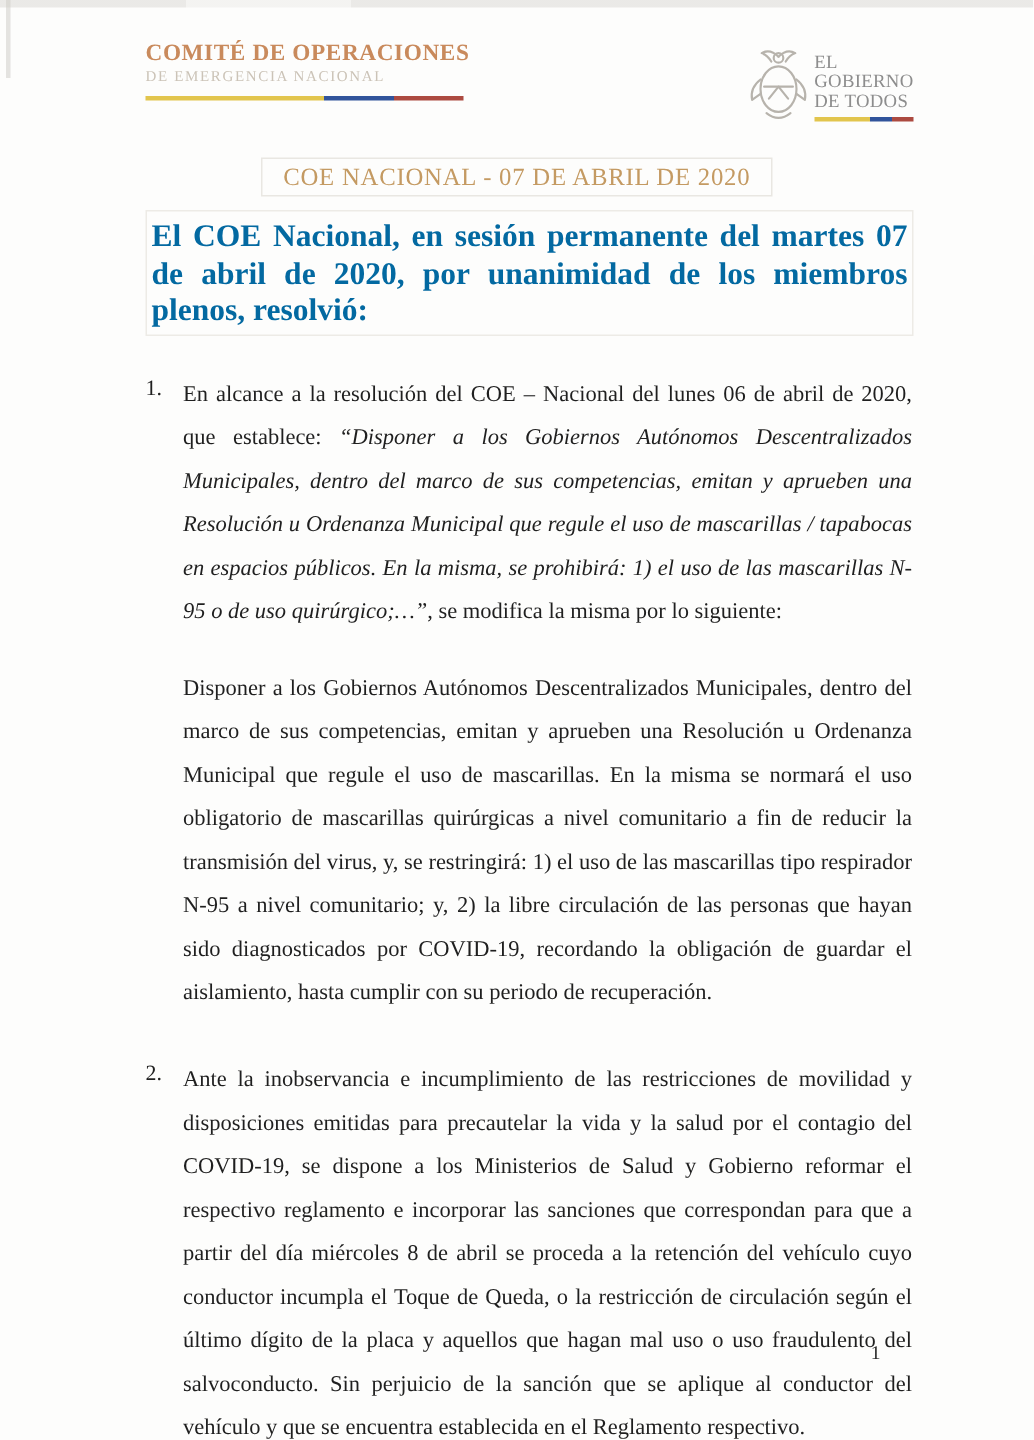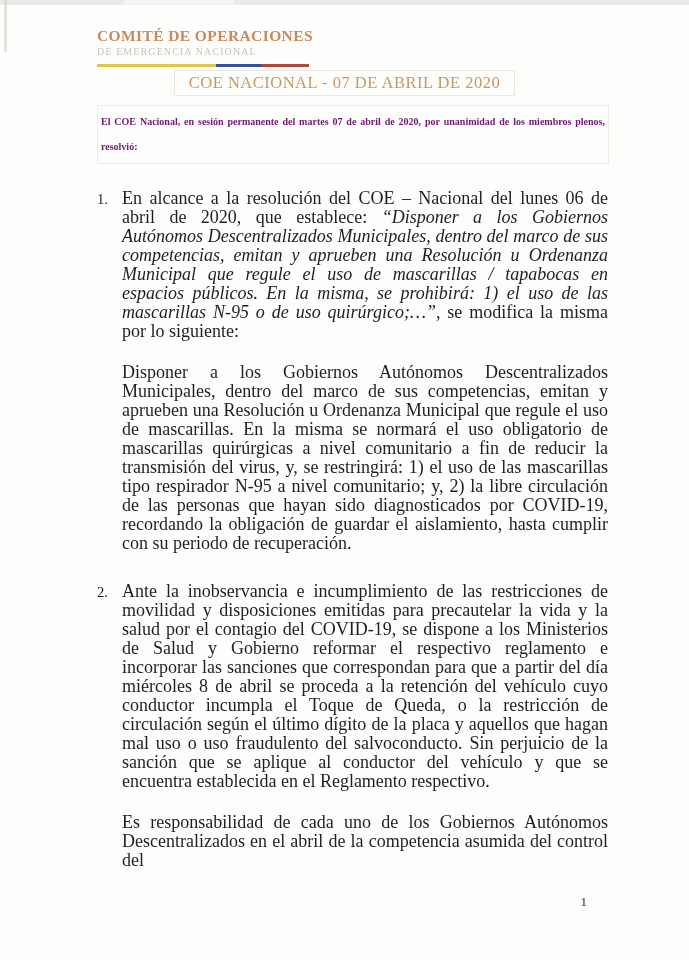--- a/index.html
+++ b/index.html
@@ -77,6 +77,25 @@
       <div class="flag-bar"></div>
     </div>
 
+    <div class="gov-logo">
+      <svg class="crest" viewBox="0 0 60 70" fill="none" stroke="#b7b3ac" stroke-width="1.8" stroke-linecap="round" stroke-linejoin="round">
+        <path d="M30 11 q-7 -7 -14 -3 q5 2 8 7"></path>
+        <path d="M30 11 q7 -7 14 -3 q-5 2 -8 7"></path>
+        <circle cx="30" cy="12" r="4"></circle>
+        <ellipse cx="30" cy="38" rx="15" ry="19"></ellipse>
+        <path d="M15 30 q-9 7 -7 17 l7 -5"></path>
+        <path d="M45 30 q9 7 7 17 l-7 -5"></path>
+        <path d="M18 36 h24"></path>
+        <path d="M22 46 l8 -10 8 10"></path>
+        <path d="M20 58 q10 8 20 0"></path>
+      </svg>
+      <div class="gov-text">
+        <div>EL</div>
+        <div>GOBIERNO</div>
+        <div>DE TODOS</div>
+        <div class="flag-bar"></div>
+      </div>
+    </div>
   </div>
 
   <div class="subtitle-row">

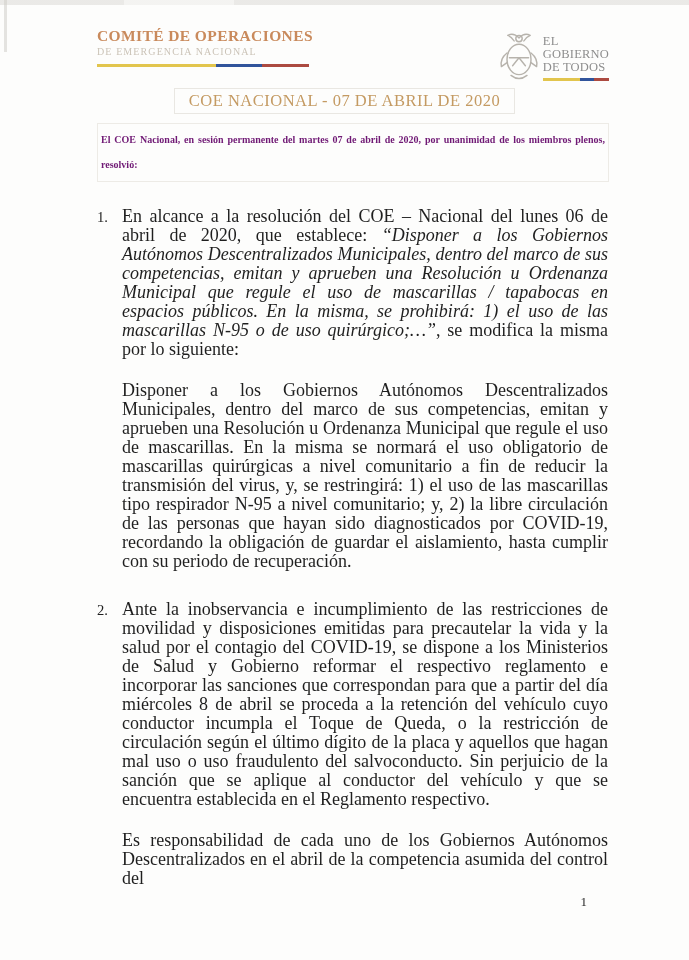--- a/index.html
+++ b/index.html
@@ -47,7 +47,7 @@
     padding:0 44px 3px;border-bottom:2px solid var(--title-brown);}
   .subtitle-row{text-align:center;margin-top:3px;}
   .subtitle-box{display:inline-block;border:1px solid #e9e7e2;padding:2px 14px;
-    font-size:16.5px;letter-spacing:.5px;color:var(--subtitle-tan);}
+    font-size:16.5px;letter-spacing:.5px;color:var(--subtitle-tan);margin-top:17px;}
 
   .intro{margin:9px 80px 0 97px;border:1px solid #edebe6;padding:4px 3px;
     font-weight:bold;font-size:10px;line-height:24.5px;text-align:justify;color:#701a75;}

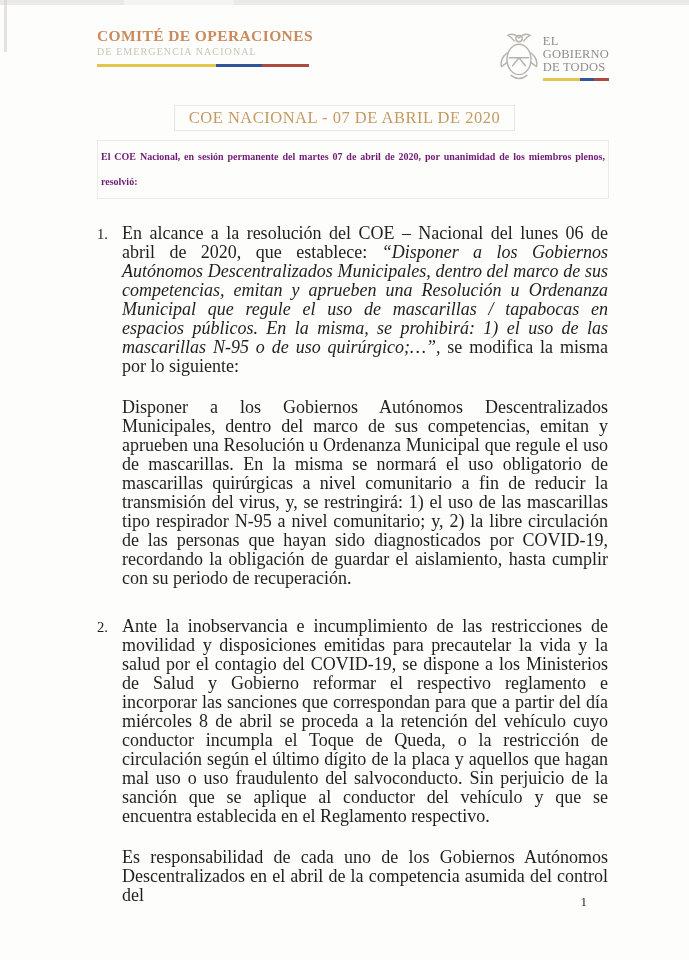--- a/index.html
+++ b/index.html
@@ -50,7 +50,7 @@
     font-size:16.5px;letter-spacing:.5px;color:var(--subtitle-tan);margin-top:17px;}
 
   .intro{margin:9px 80px 0 97px;border:1px solid #edebe6;padding:4px 3px;
-    font-weight:bold;font-size:10px;line-height:24.5px;text-align:justify;color:#701a75;}
+    font-weight:bold;font-size:21px;line-height:24.5px;text-align:justify;color:#0369a1;}
 
   .res-list{margin:25px 81px 0 97px;}
   .res-item{display:flex;margin-top:29px;}

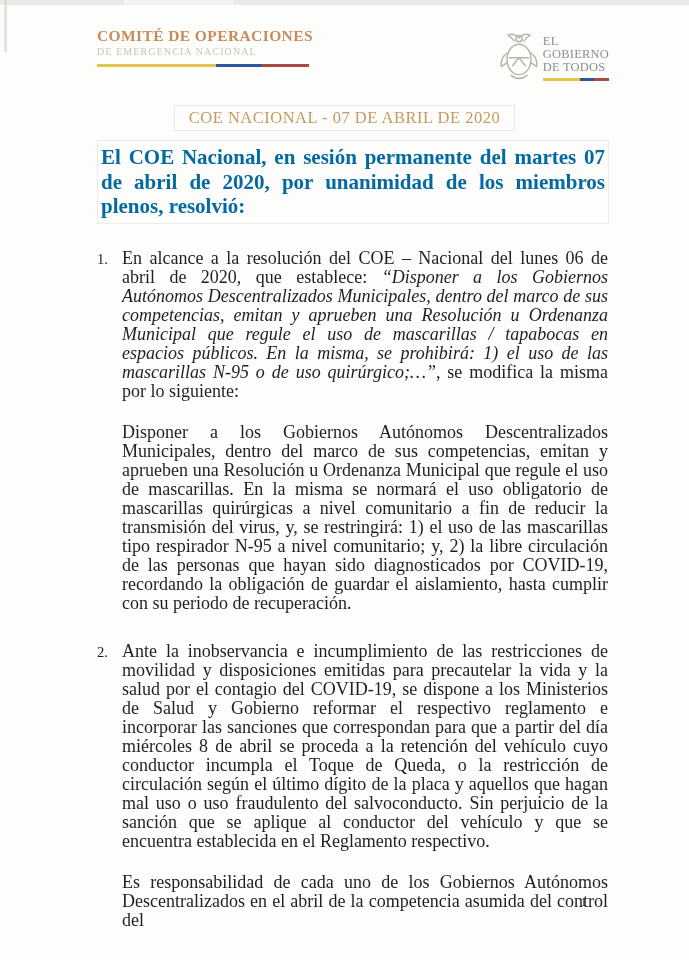--- a/index.html
+++ b/index.html
@@ -57,7 +57,7 @@
   .res-item:first-child{margin-top:0;}
   .res-num{width:25px;flex:none;font-size:14.6px;line-height:21.8px;}
   .res-body{flex:1;min-width:0;}
-  .res-para{margin:0 0 22px;font-size:18px;line-height:19px;text-align:justify;color:var(--text);}
+  .res-para{margin:0 0 22px;font-size:15px;line-height:29px;text-align:justify;color:var(--text);}
   .res-para:last-child{margin-bottom:0;}
   .italic{font-style:italic;}
 

